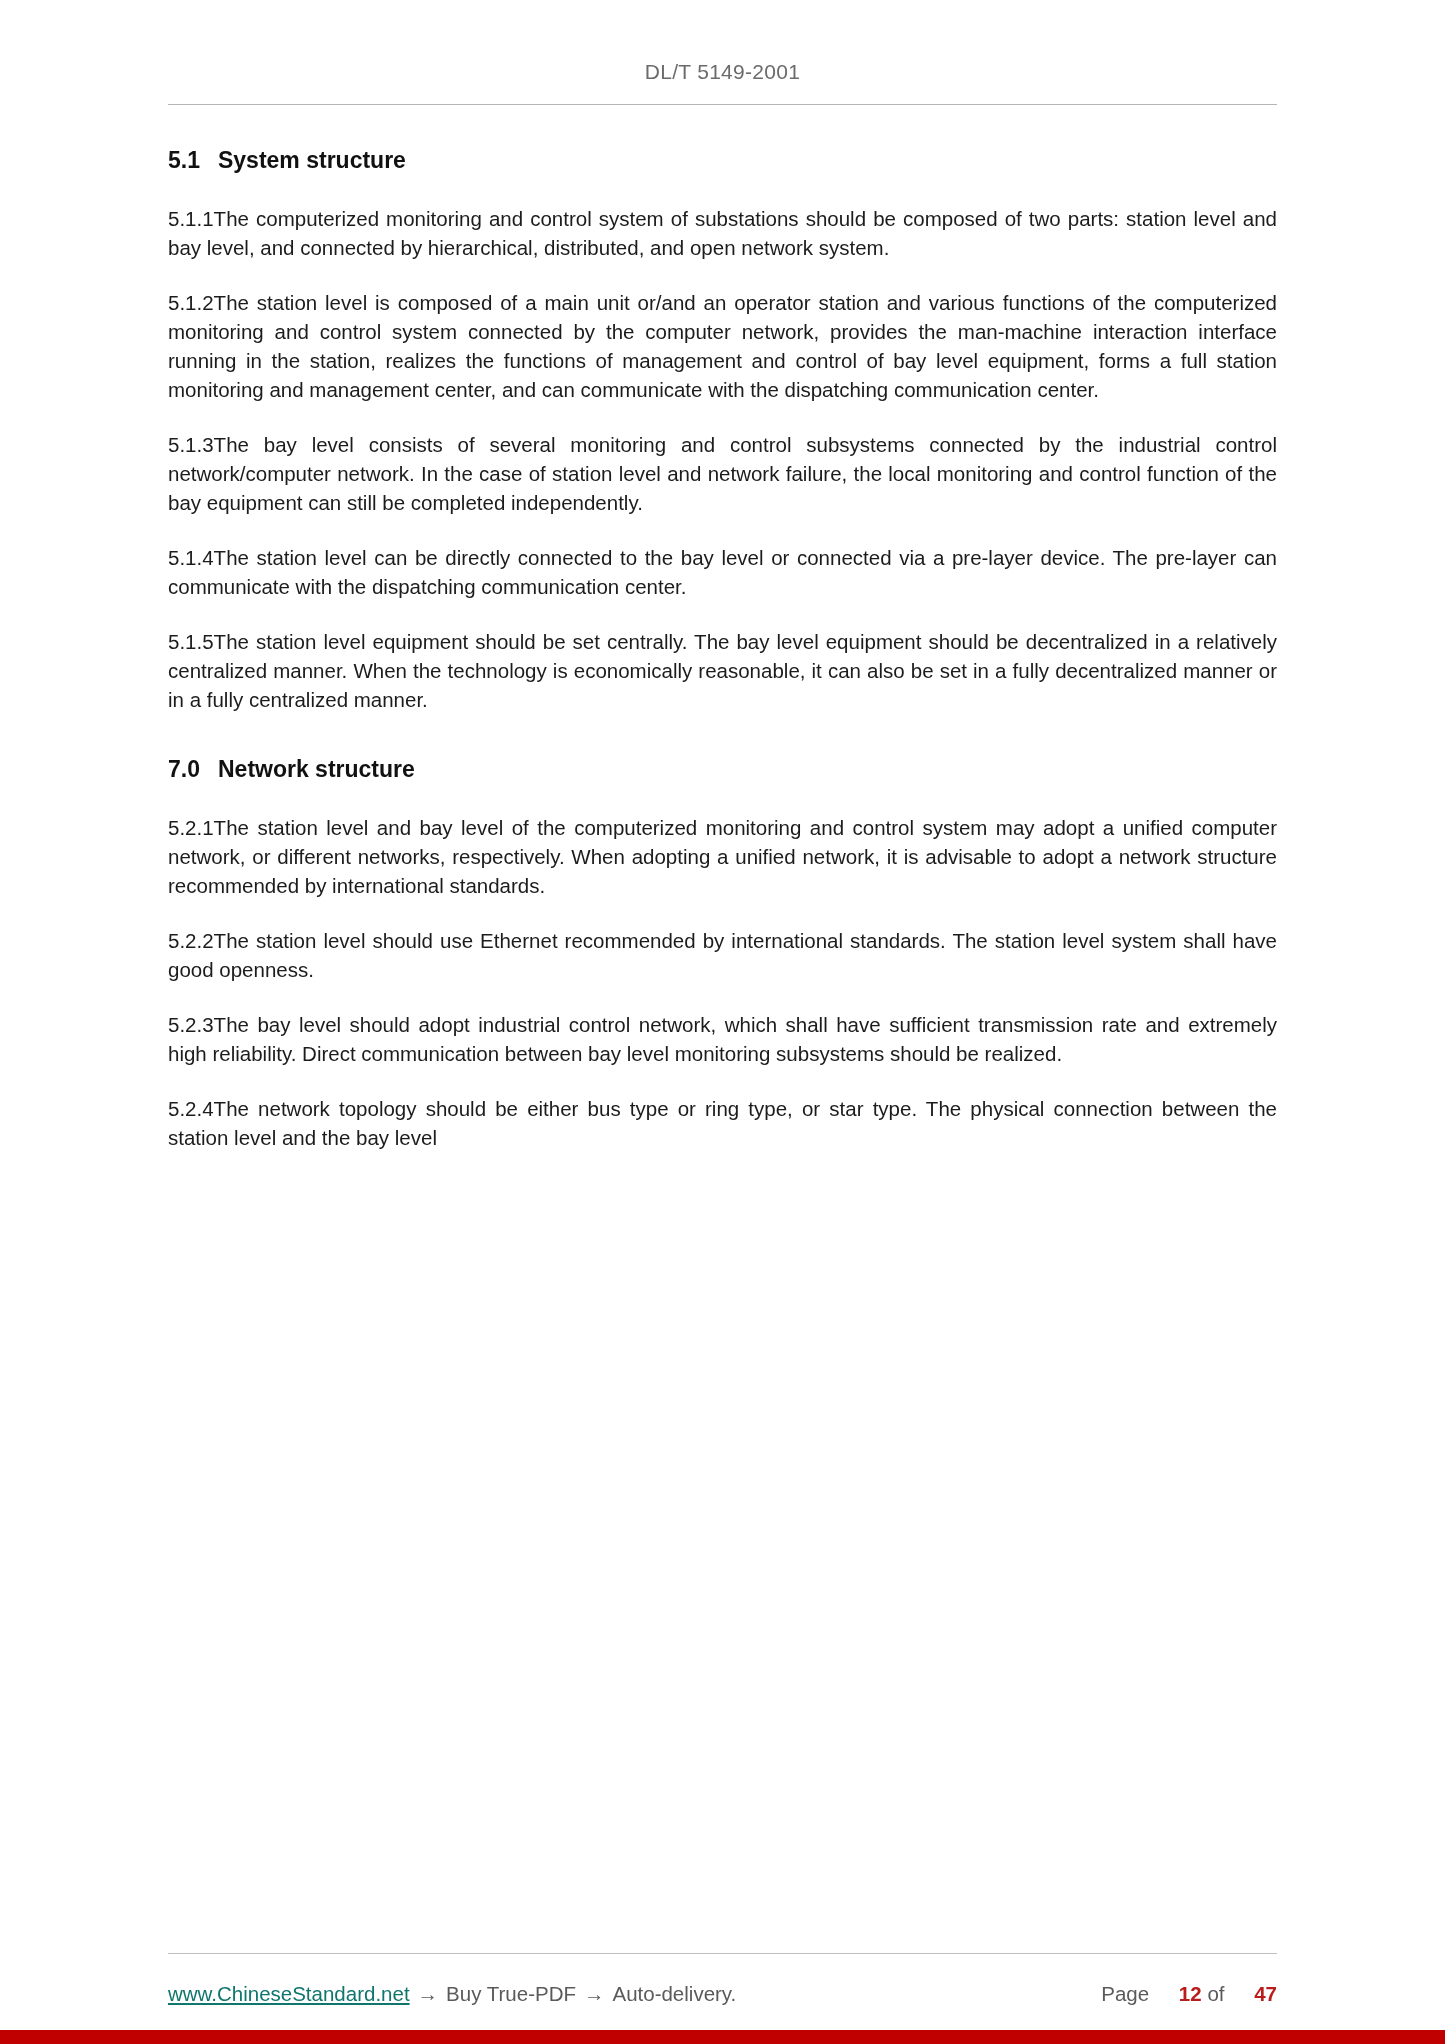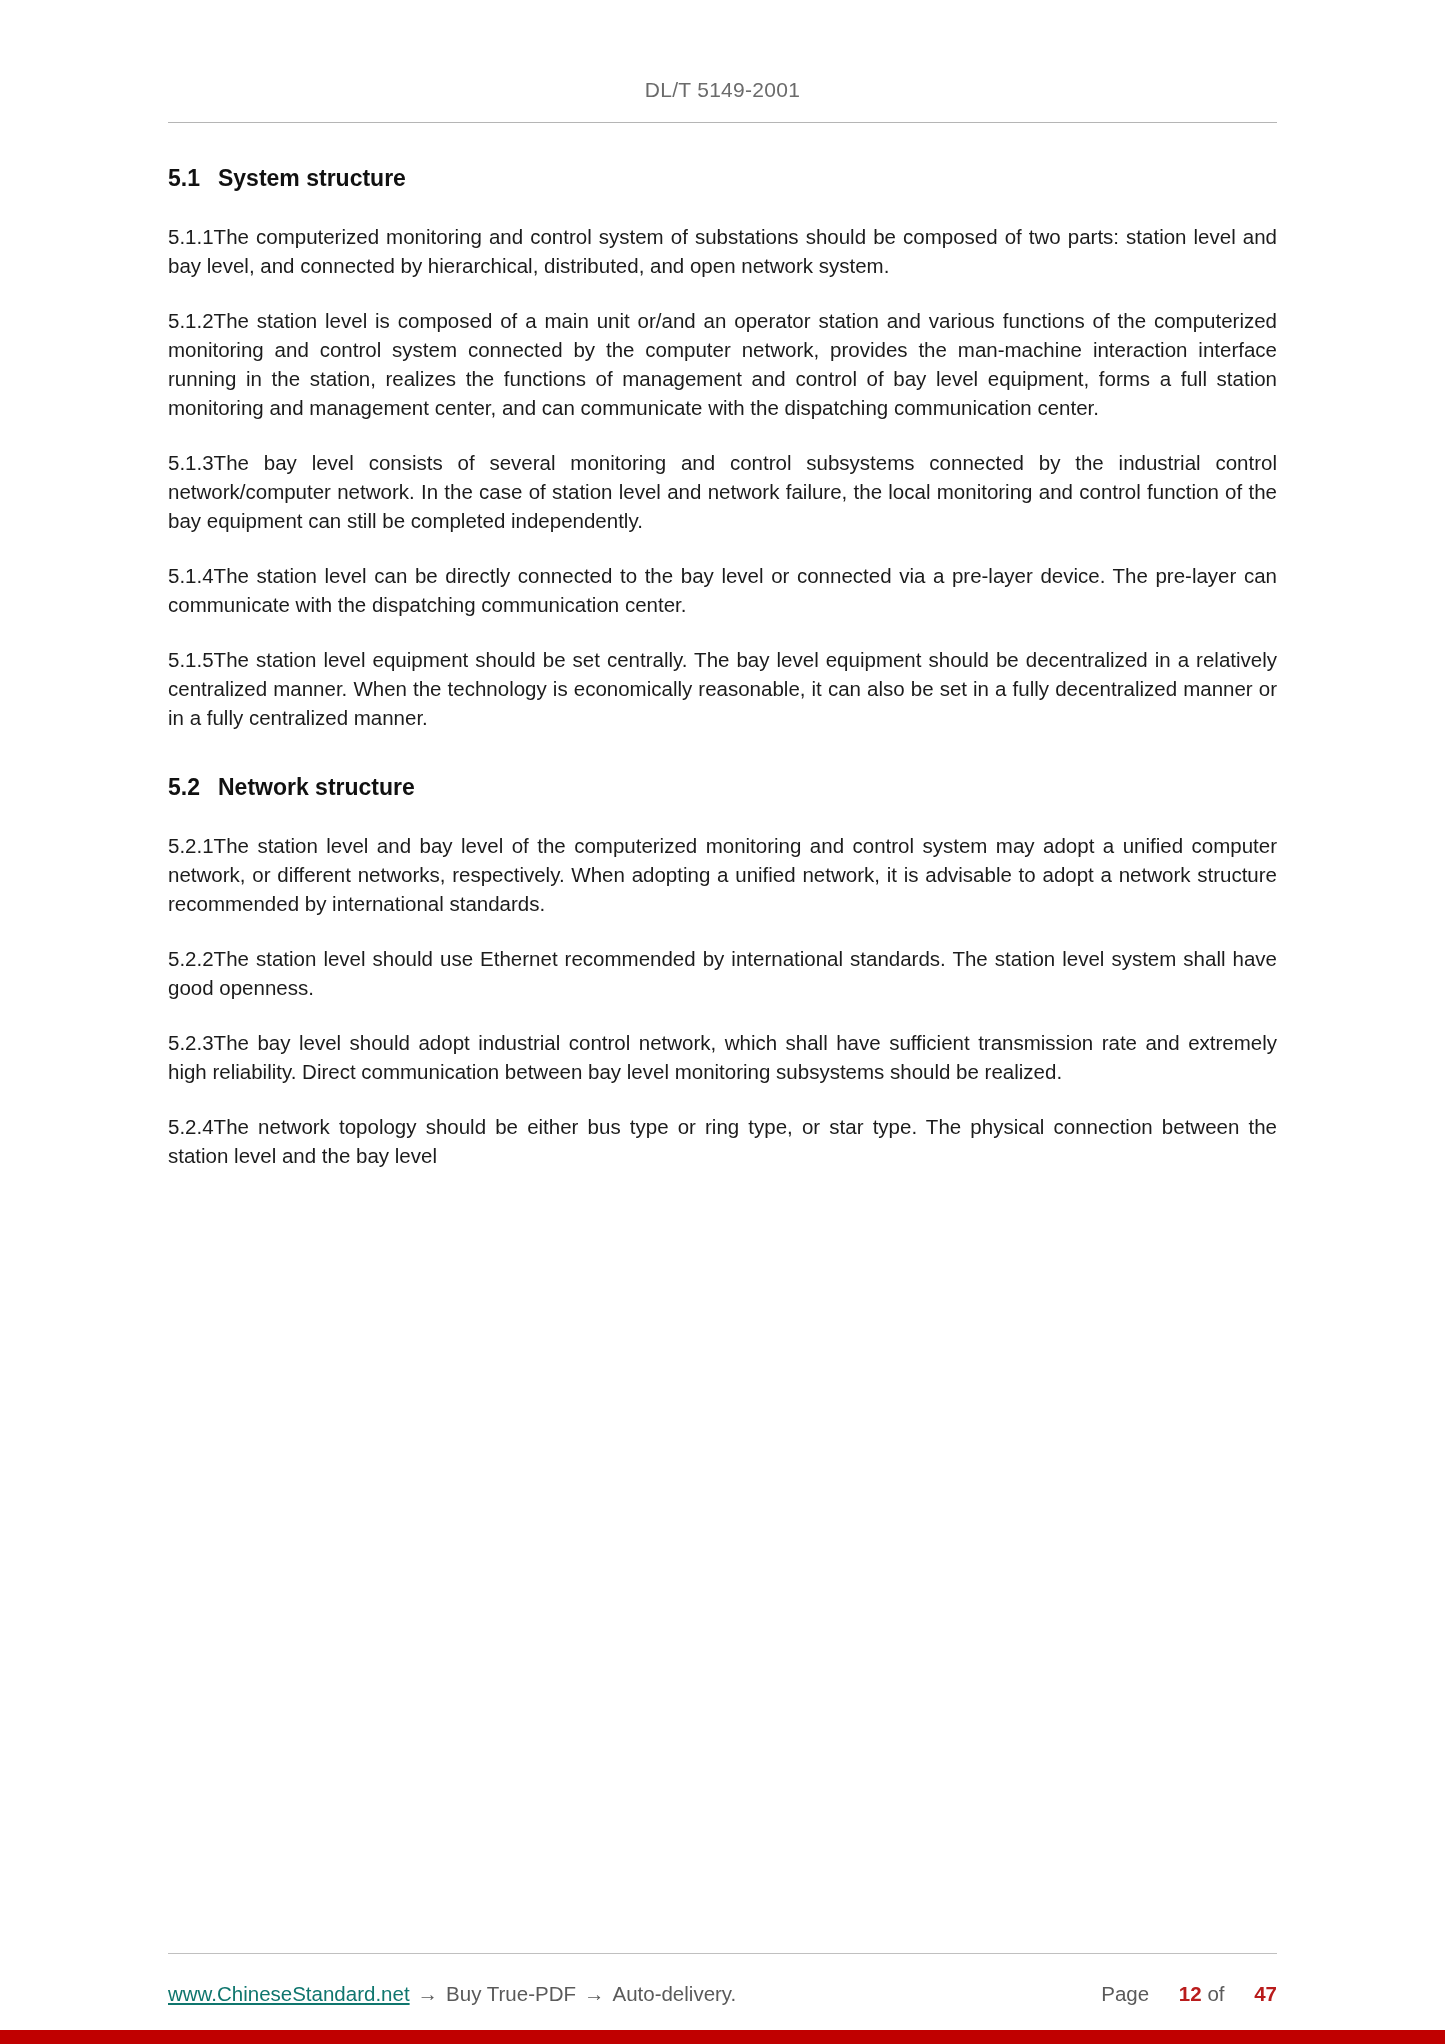--- a/index.html
+++ b/index.html
@@ -25,9 +25,8 @@
     text-align: center;
     color: #6b6b6b;
     font-size: 21px;
-    padding-top: 44px;
+    padding-top: 60px;
     letter-spacing: 0.3px;
-    margin-top: 34px;
   }
   .header-rule {
     border: none;

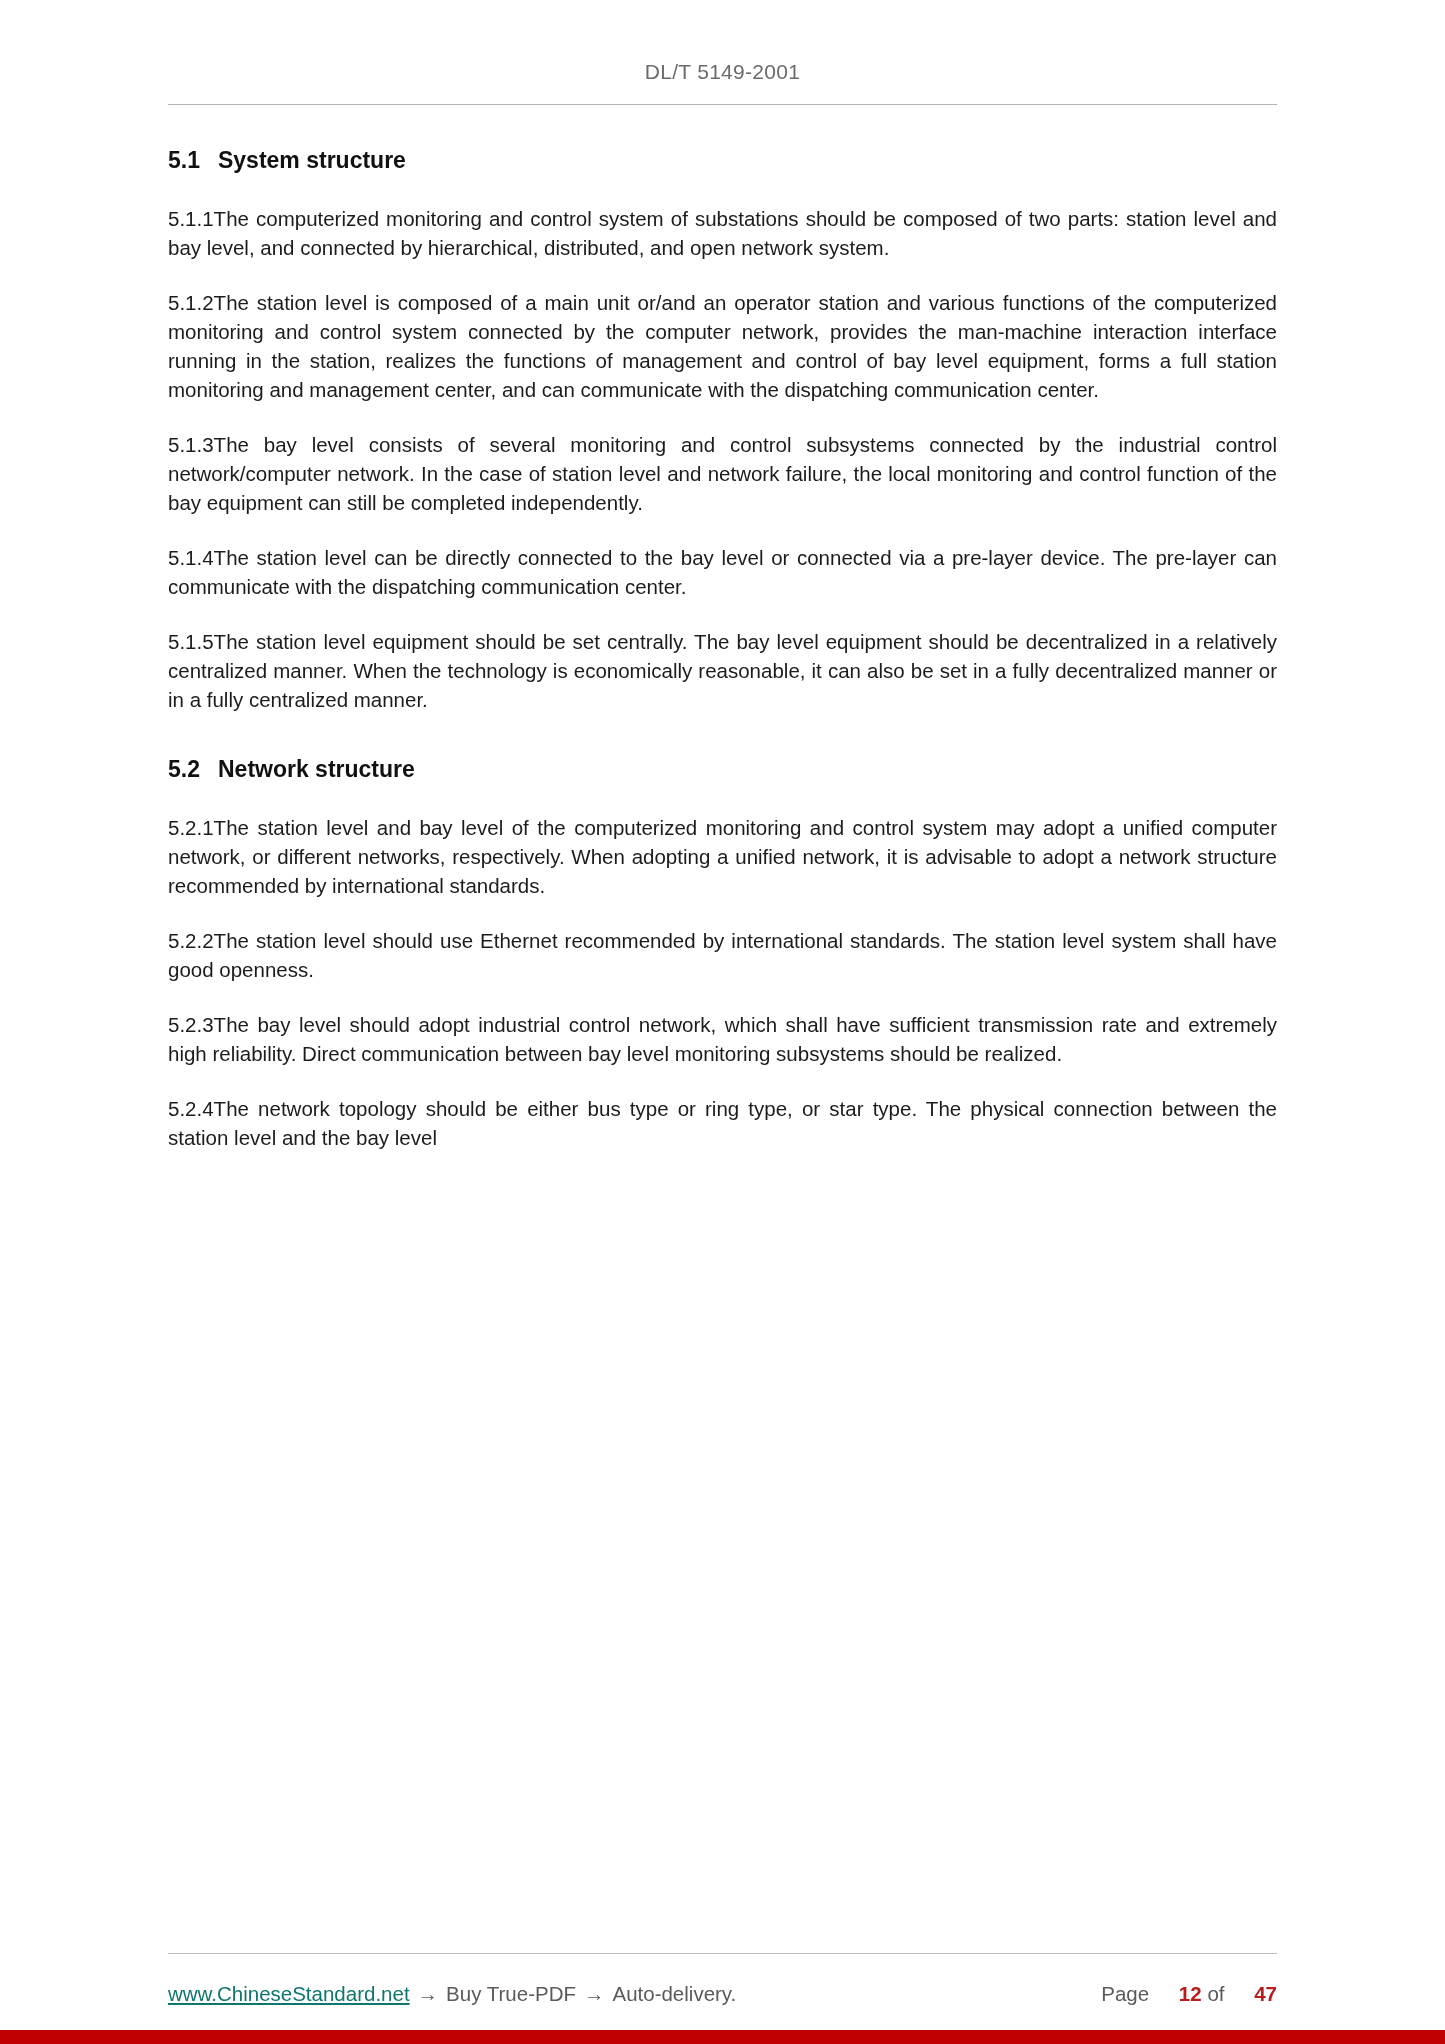--- a/index.html
+++ b/index.html
@@ -138,7 +138,7 @@
     </p>
 
     <h2 class="section-heading">
-      <span class="num">5.2</span><span>Network structure</span>
+      <span class="num">7.0</span><span>Network structure</span>
     </h2>
 
     <p class="para">

